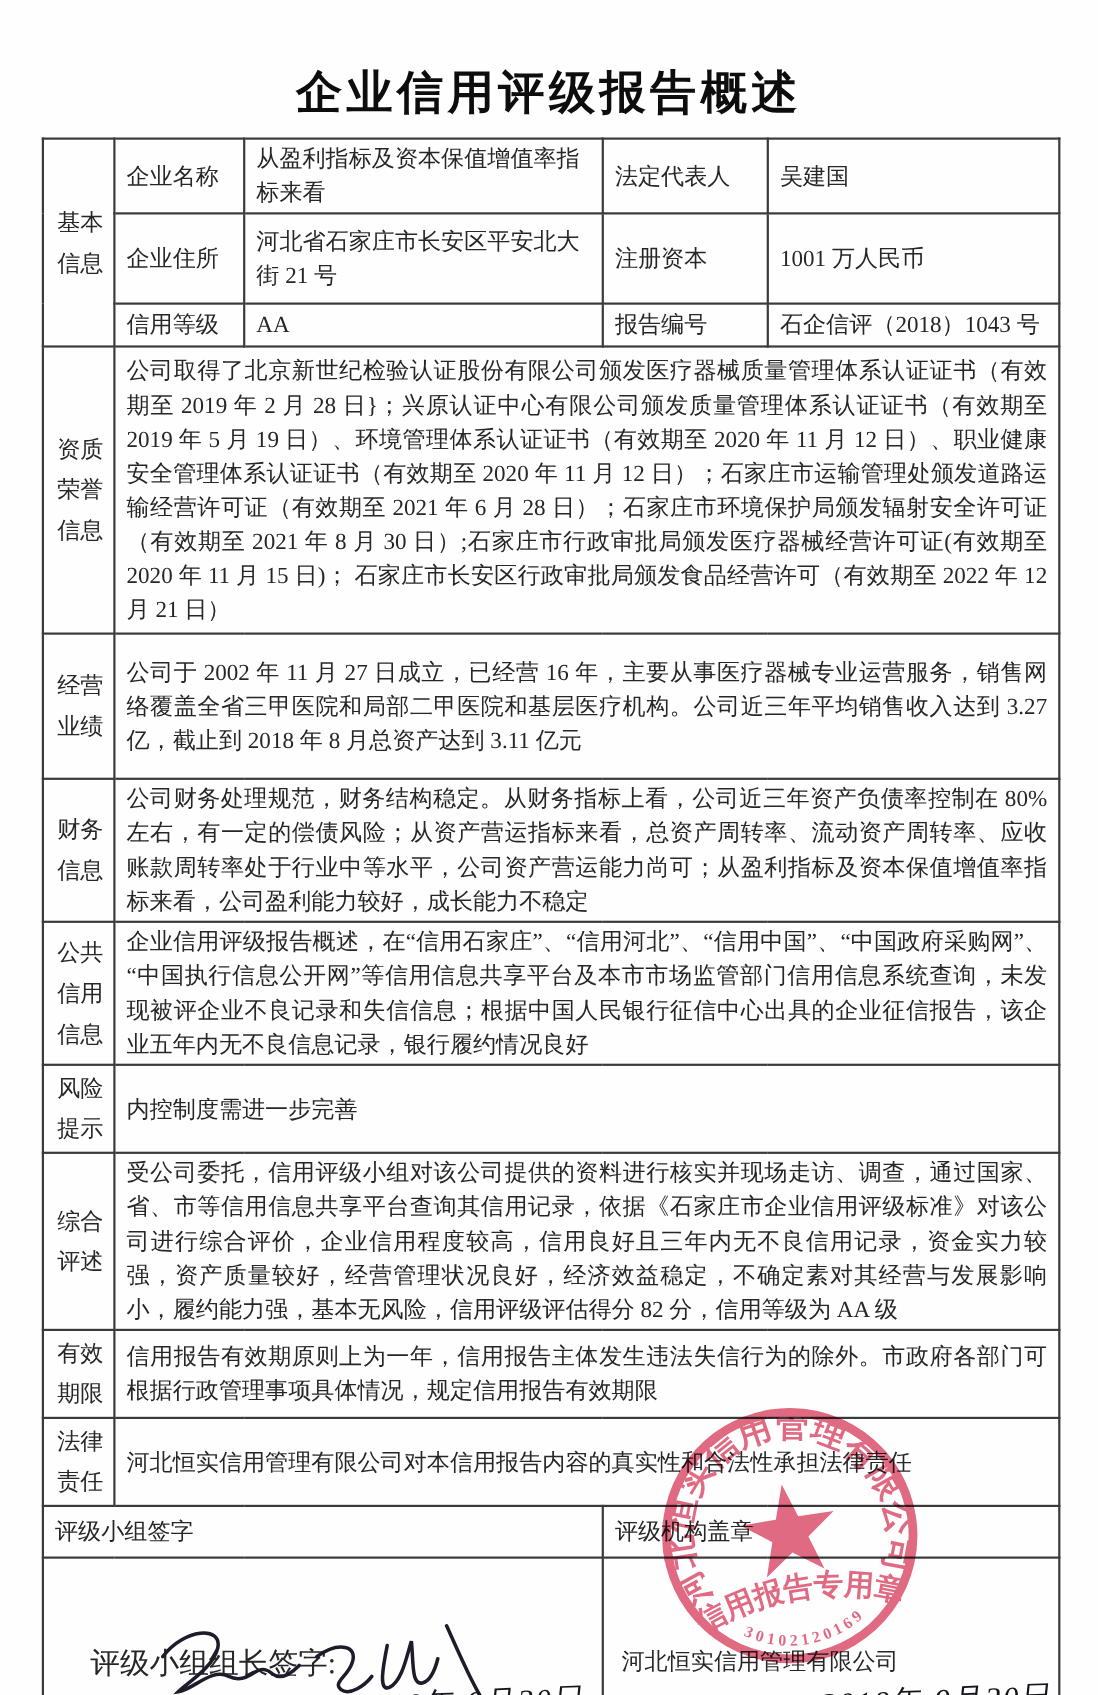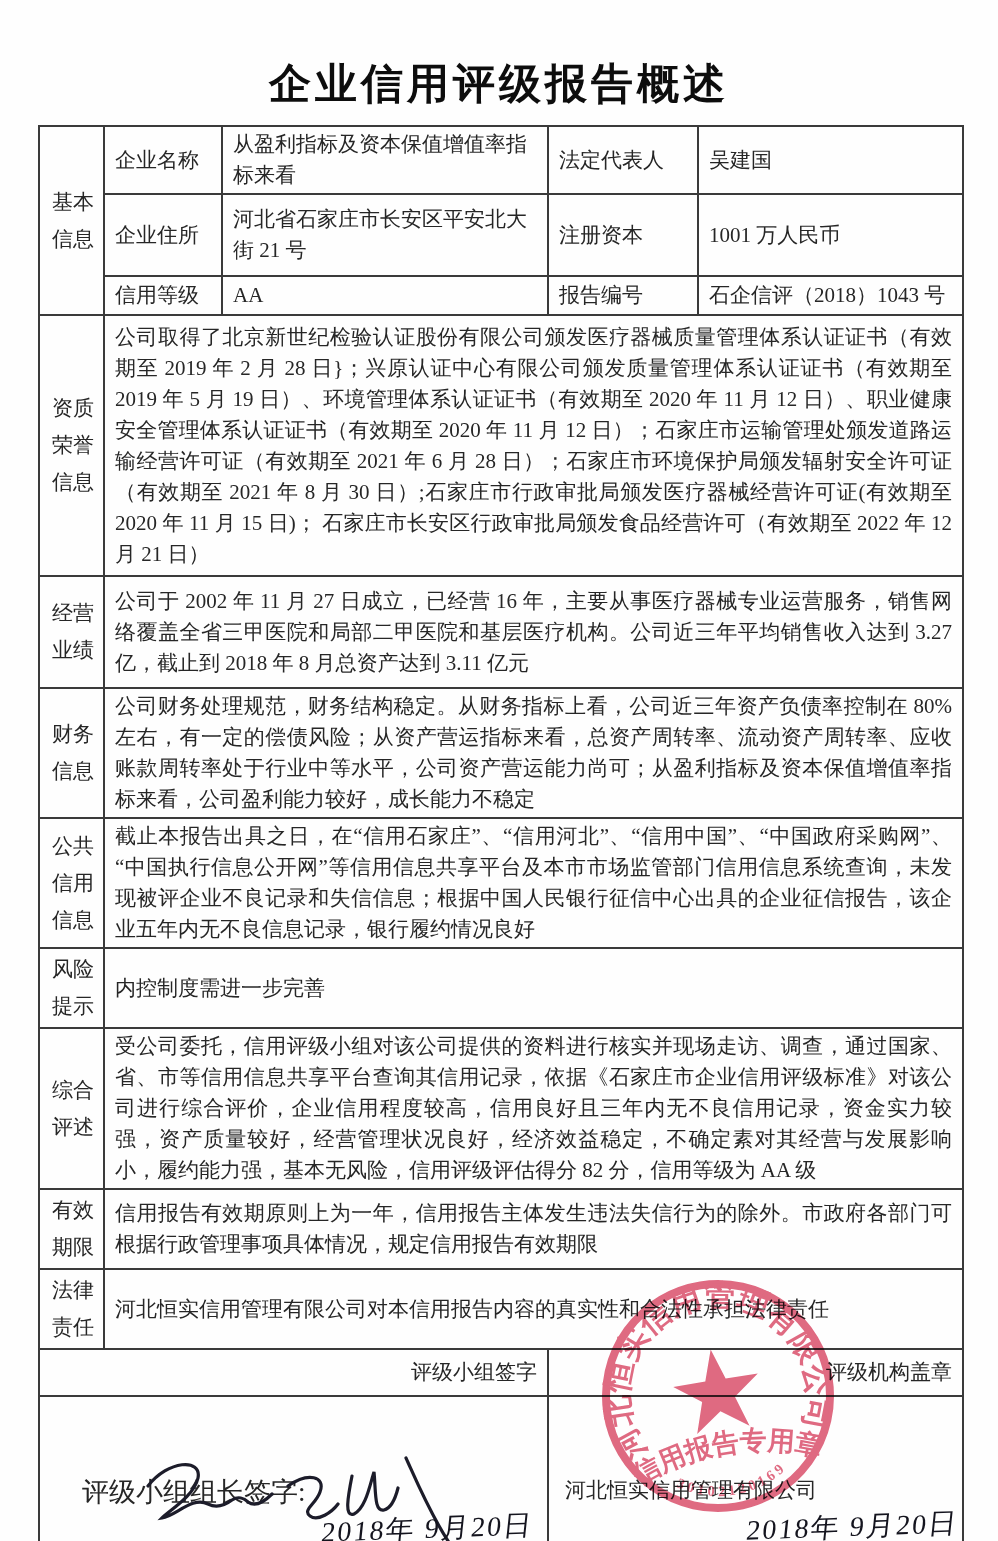--- a/index.html
+++ b/index.html
@@ -105,7 +105,7 @@
       <td class="para" colspan="4">公司取得了北京新世纪检验认证股份有限公司颁发医疗器械质量管理体系认证证书（有效期至 2019 年 2 月 28 日}；兴原认证中心有限公司颁发质量管理体系认证证书（有效期至 2019 年 5 月 19 日）、环境管理体系认证证书（有效期至 2020 年 11 月 12 日）、职业健康安全管理体系认证证书（有效期至 2020 年 11 月 12 日）；石家庄市运输管理处颁发道路运输经营许可证（有效期至 2021 年 6 月 28 日）；石家庄市环境保护局颁发辐射安全许可证（有效期至 2021 年 8 月 30 日）;石家庄市行政审批局颁发医疗器械经营许可证(有效期至 2020 年 11 月 15 日)； 石家庄市长安区行政审批局颁发食品经营许可（有效期至 2022 年 12 月 21 日）</td>
     </tr>
 
-    <tr style="height:112px">
+    <tr style="height:132px">
       <td class="section-cell">
         <span class="vlabel">经营业绩</span>
       </td>

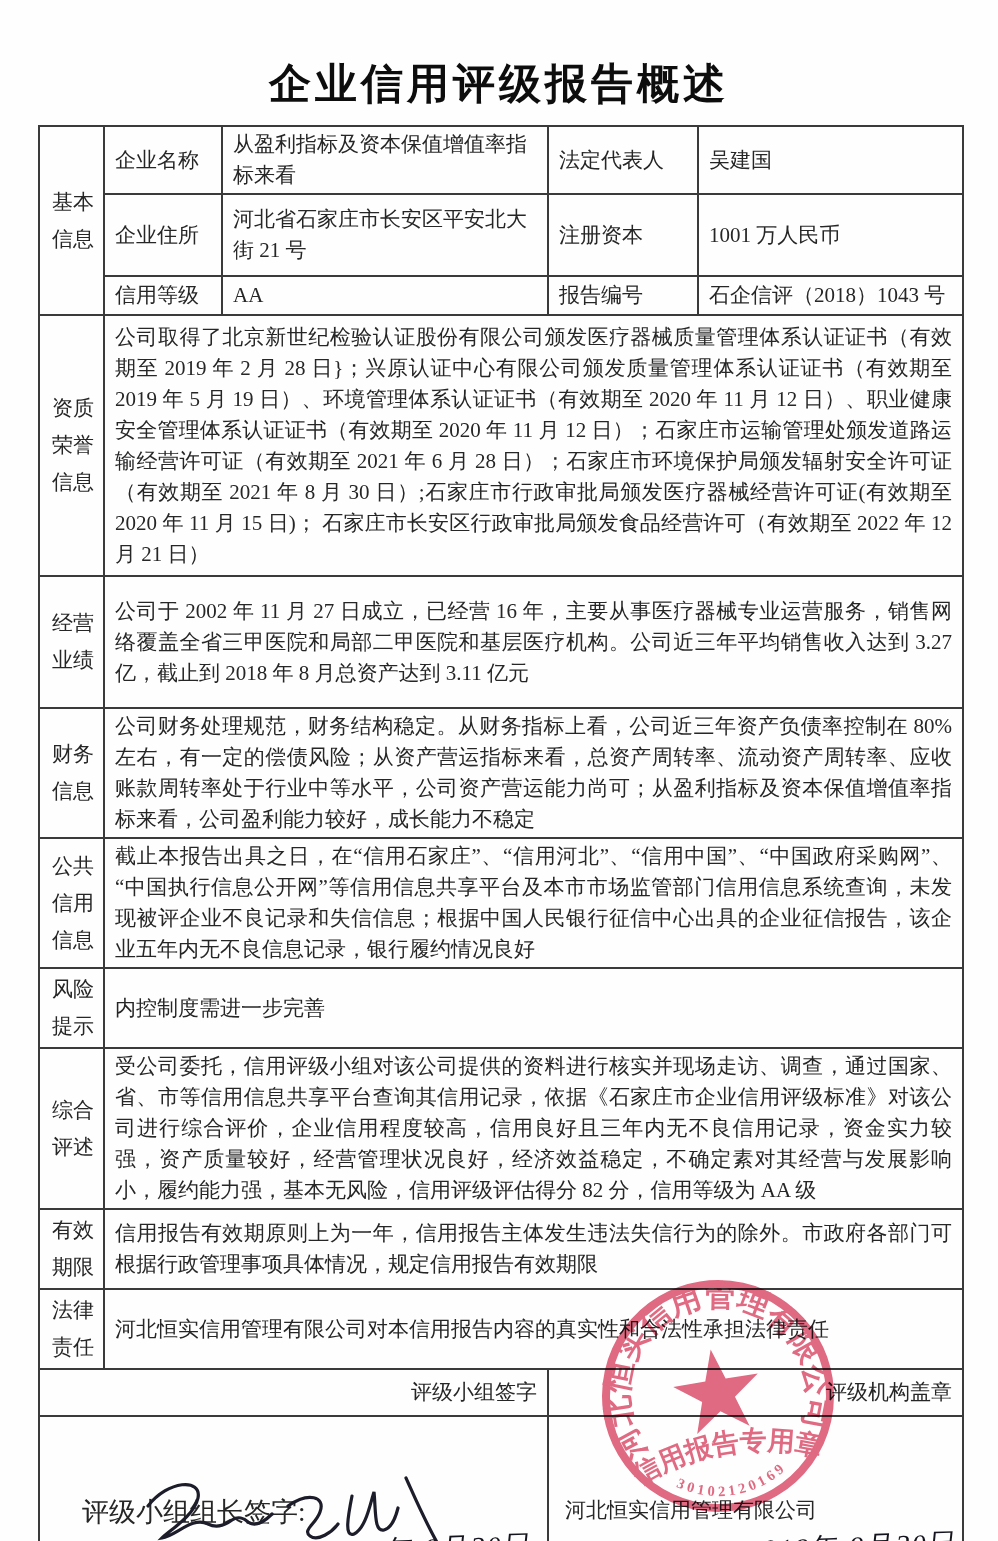--- a/index.html
+++ b/index.html
@@ -123,7 +123,7 @@
       <td class="section-cell">
         <span class="vlabel">公共信用信息</span>
       </td>
-      <td class="para" colspan="4">截止本报告出具之日，在“信用石家庄”、“信用河北”、“信用中国”、“中国政府采购网”、“中国执行信息公开网”等信用信息共享平台及本市市场监管部门信用信息系统查询，未发现被评企业不良记录和失信信息；根据中国人民银行征信中心出具的企业征信报告，该企业五年内无不良信息记录，银行履约情况良好</td>
+      <td class="para" colspan="4">企业信用评级报告概述，在“信用石家庄”、“信用河北”、“信用中国”、“中国政府采购网”、“中国执行信息公开网”等信用信息共享平台及本市市场监管部门信用信息系统查询，未发现被评企业不良记录和失信信息；根据中国人民银行征信中心出具的企业征信报告，该企业五年内无不良信息记录，银行履约情况良好</td>
     </tr>
 
     <tr style="height:66px">

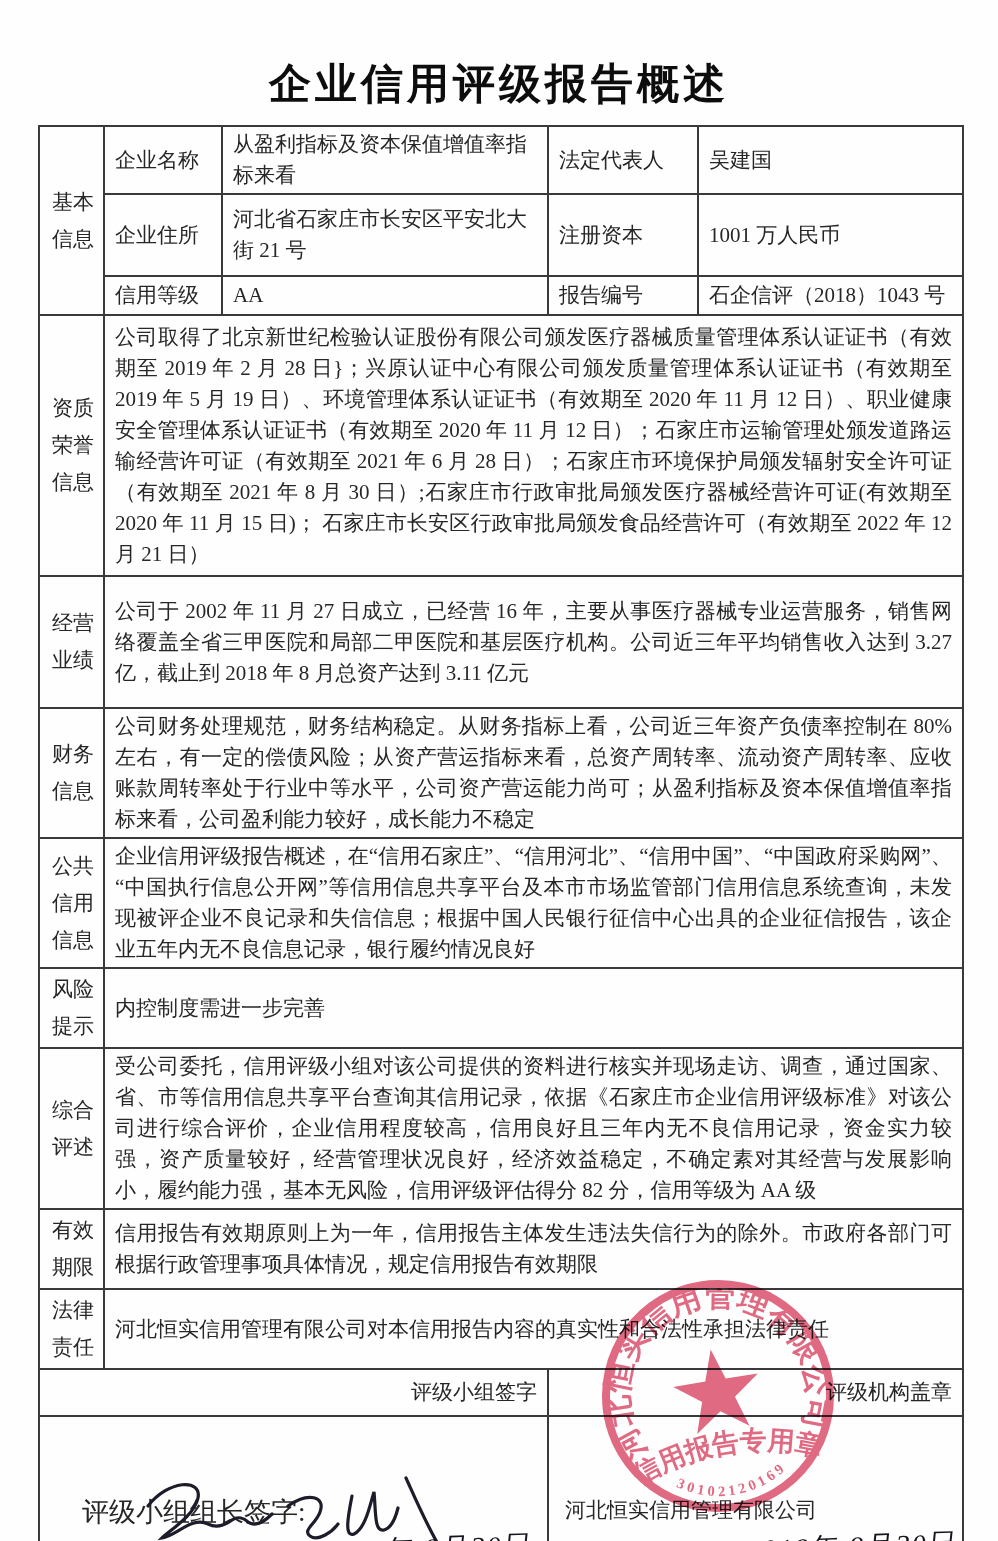--- a/index.html
+++ b/index.html
@@ -37,7 +37,7 @@
     text-align:justify; text-justify:inter-ideograph;
     padding:4px 14px; vertical-align:middle;
   }
-  td.sig-header { text-align:right; height:41px; line-height:37px; padding:0 8px; }
+  td.sig-header { text-align:left; height:41px; line-height:37px; padding:0 8px; }
   td.sig-body { position:relative; vertical-align:top; padding:0; }
   .leader-label { margin:36px 0 0 32px; font-size:27px; }
   .agency-name { margin:32px 0 0 6px; font-size:21px; }

